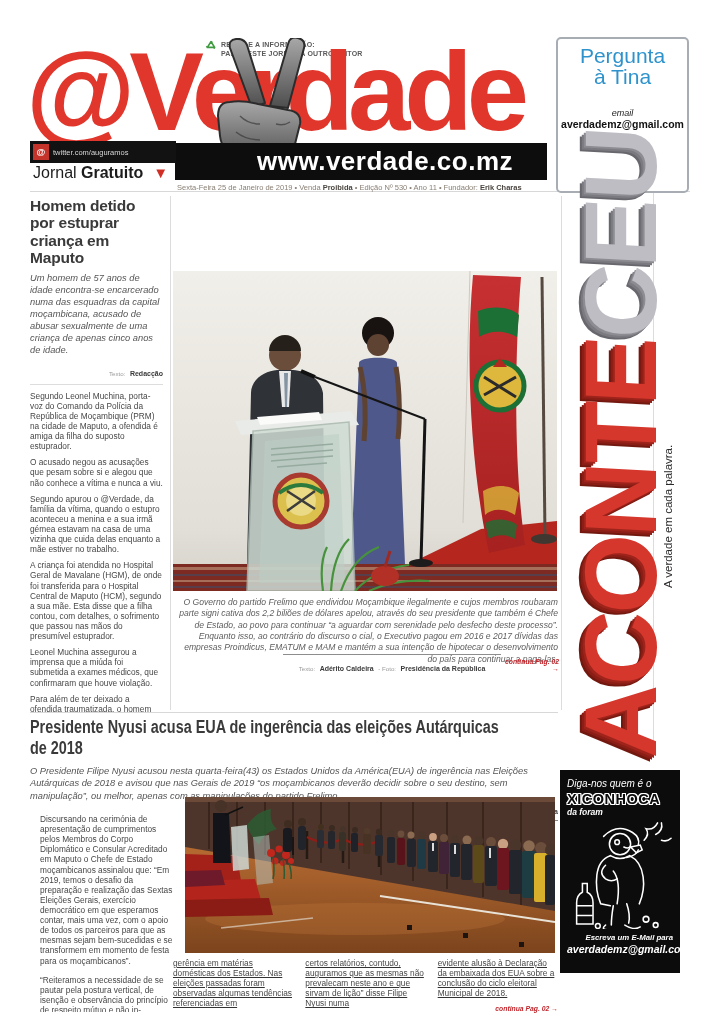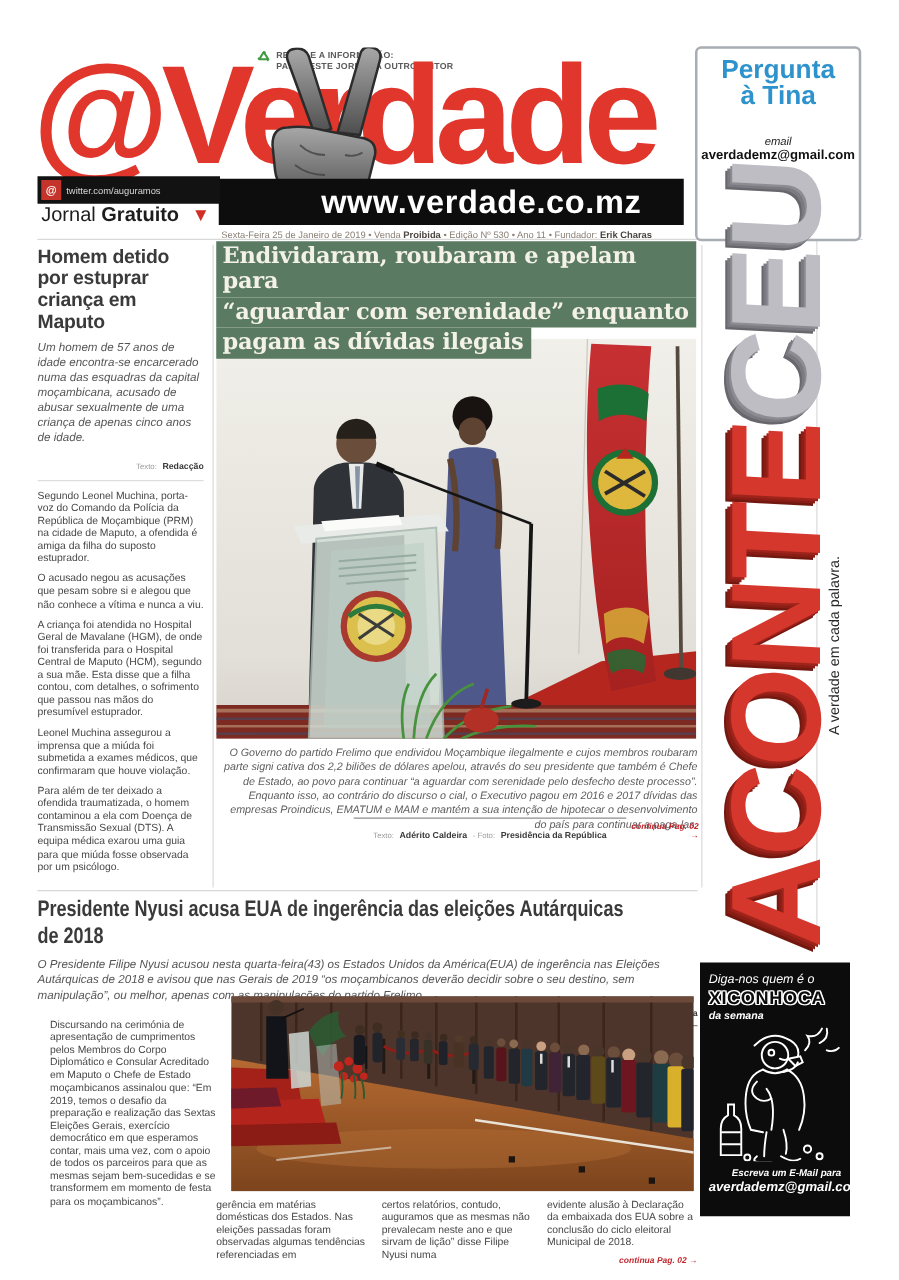--- a/index.html
+++ b/index.html
@@ -34,7 +34,7 @@
   
   .tina{left:556px;top:37px;width:133px;height:156px;border:2px solid #a7adb3;border-radius:5px;
         background:#fff;box-sizing:border-box;overflow:hidden;z-index:2;}
-  .tina-title{margin-top:6px;text-align:center;font-size:21px;font-weight:bold;color:#2e93cc;line-height:1.02;}
+  .tina-title{margin-top:6px;text-align:center;font-size:21px;font-weight:normal;color:#2e93cc;line-height:1.02;}
   .tina-email-label{margin-top:20px;text-align:center;font-style:italic;font-size:9px;color:#222;}
   .tina-email{text-align:center;font-weight:bold;font-size:10.5px;color:#111;}
   .tina-footer{position:absolute;left:0;right:0;bottom:0;height:44px;background:#ee8127;color:#fff;

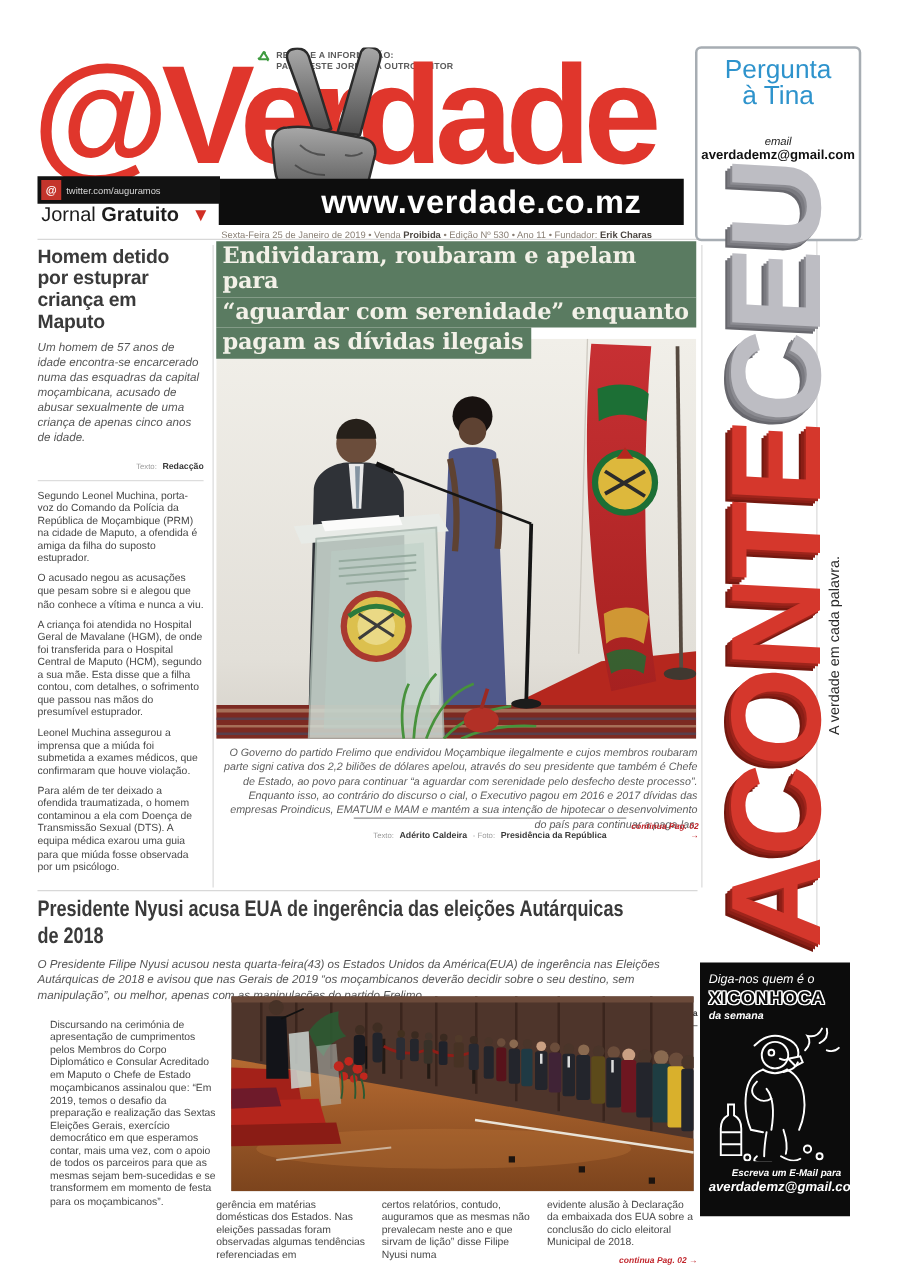--- a/index.html
+++ b/index.html
@@ -173,11 +173,6 @@
     <p>Para além de ter deixado a ofendida traumatizada, o homem contaminou a ela com Doença de Transmissão Sexual (DTS). A equipa médica exarou uma guia para que miúda fosse observada por um psicólogo.</p>
   </div>
 
-  <div class="abs green-headline">
-    <div class="ln"><span>Endividaram, roubaram e apelam para</span></div>
-    <div class="ln"><span>“aguardar com serenidade” enquanto</span></div>
-    <div class="ln"><span>pagam as dívidas ilegais</span></div>
-  </div>
 
   <svg class="abs photo" style="left:173px;top:271px;" width="384" height="320" viewBox="0 0 384 320">
     <defs>

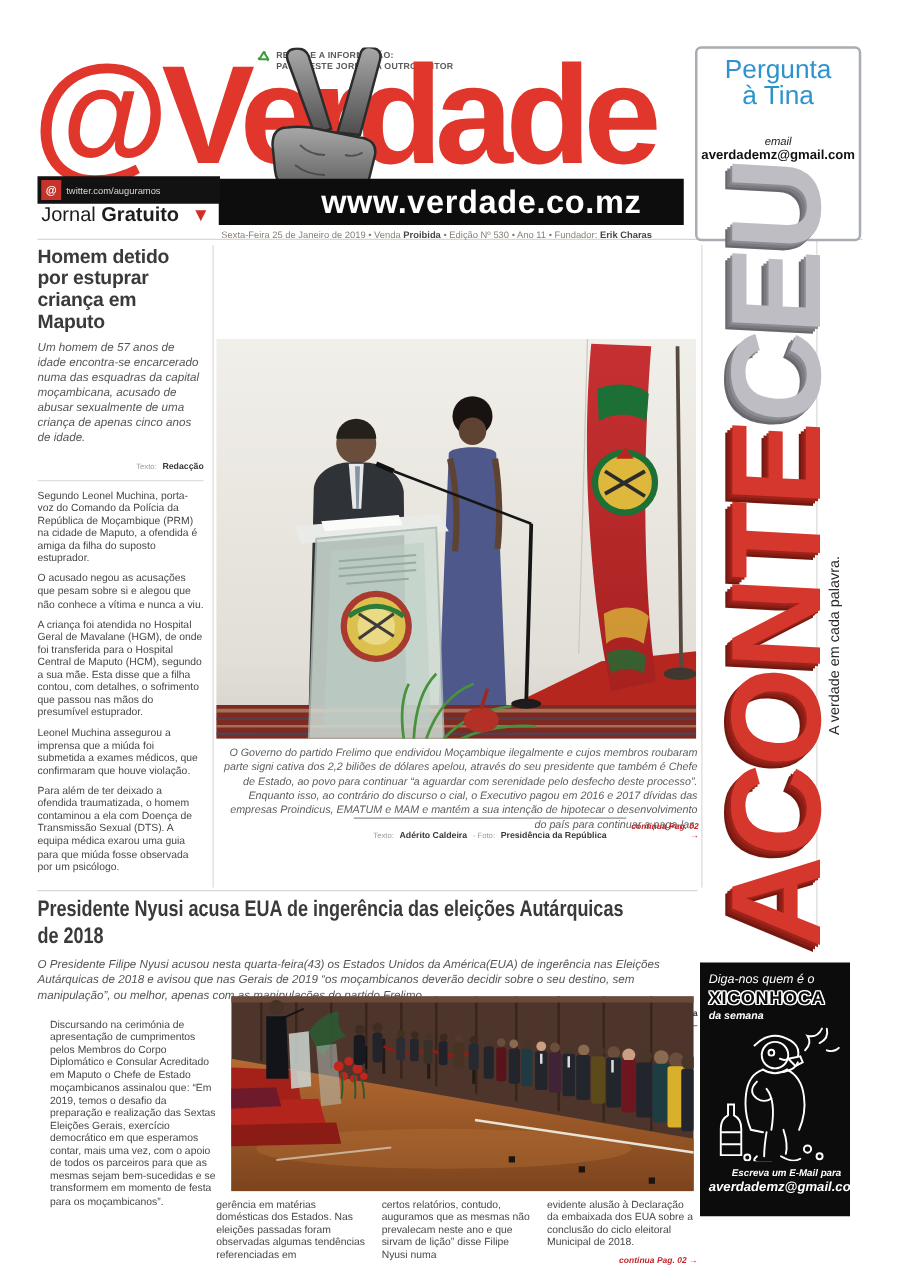--- a/index.html
+++ b/index.html
@@ -168,6 +168,7 @@
     <div class="rule"></div>
     <p>Segundo Leonel Muchina, porta-voz do Comando da Polícia da República de Moçambique (PRM) na cidade de Maputo, a ofendida é amiga da filha do suposto estuprador.</p>
     <p>O acusado negou as acusações que pesam sobre si e alegou que não conhece a vítima e nunca a viu.</p>
+    <p>Segundo apurou o @Verdade, da família da vítima, quando o estupro aconteceu a menina e a sua irmã gémea estavam na casa de uma vizinha que cuida delas enquanto a mãe estiver no trabalho.</p>
     <p>A criança foi atendida no Hospital Geral de Mavalane (HGM), de onde foi transferida para o Hospital Central de Maputo (HCM), segundo a sua mãe. Esta disse que a filha contou, com detalhes, o sofrimento que passou nas mãos do presumível estuprador.</p>
     <p>Leonel Muchina assegurou a imprensa que a miúda foi submetida a exames médicos, que confirmaram que houve violação.</p>
     <p>Para além de ter deixado a ofendida traumatizada, o homem contaminou a ela com Doença de Transmissão Sexual (DTS). A equipa médica exarou uma guia para que miúda fosse observada por um psicólogo.</p>

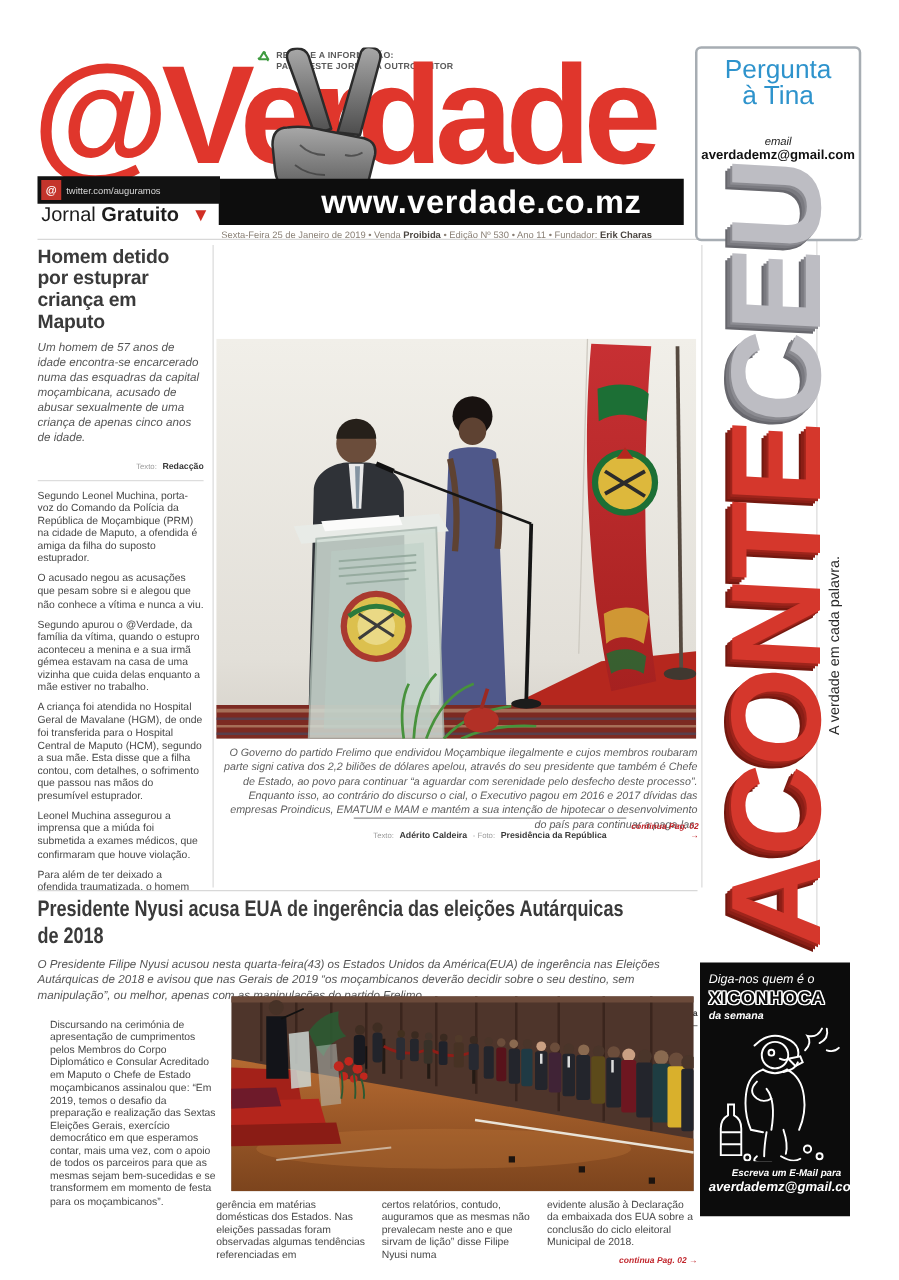--- a/index.html
+++ b/index.html
@@ -397,7 +397,7 @@
   <div class="abs xico">
     <div class="xico-intro">Diga-nos quem é o</div>
     <div class="xico-name">XICONHOCA</div>
-    <div class="xico-sub">da semana</div>
+    <div class="xico-sub">da foram</div>
     <svg width="106" height="112" viewBox="0 0 110 116">
       <g fill="none" stroke="#fff" stroke-width="1.6" stroke-linecap="round">
         <path d="M38,20 q14,-14 30,-4 q8,5 6,13"></path>

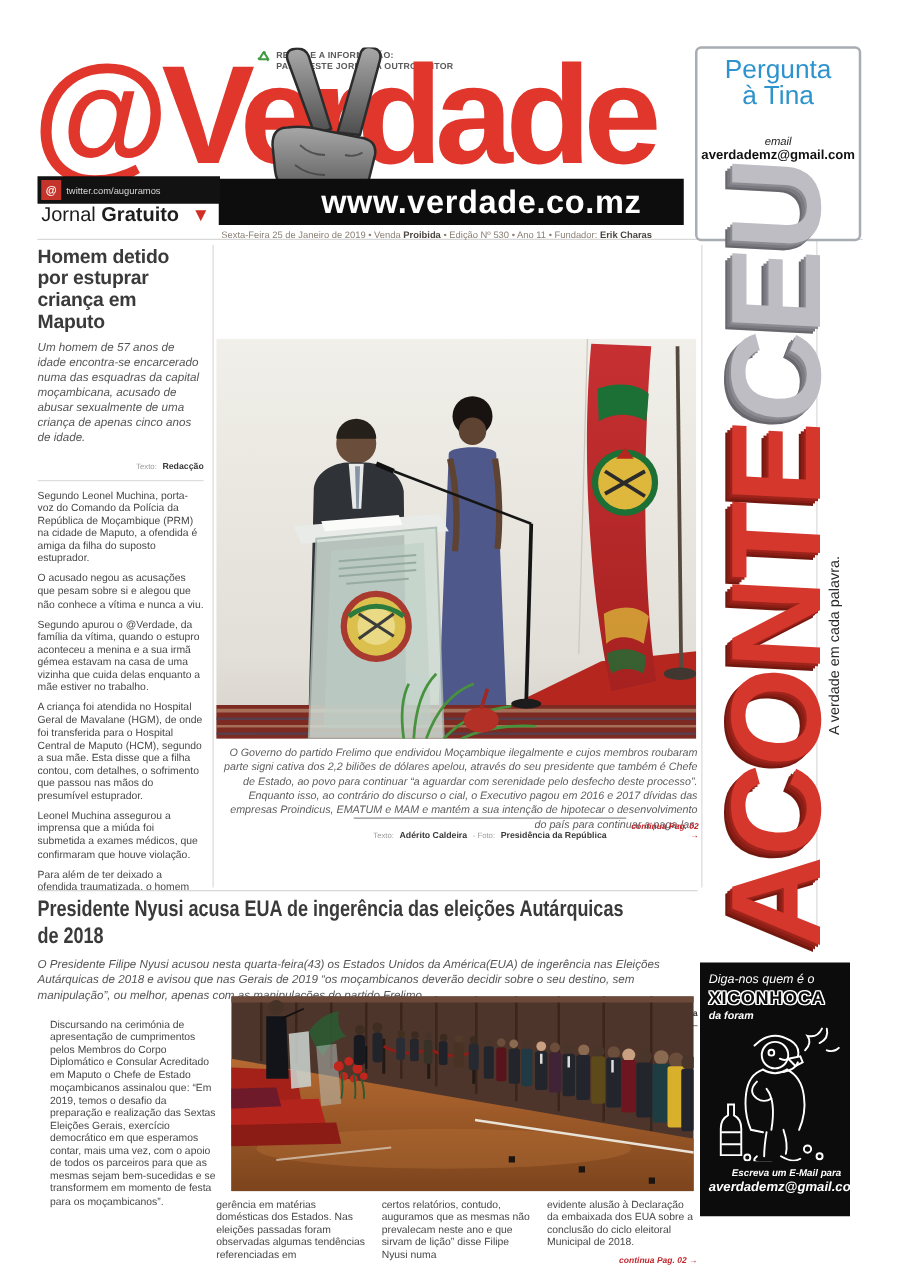--- a/index.html
+++ b/index.html
@@ -81,7 +81,7 @@
   .a2-col1{left:40px;top:814px;width:133px;height:198px;overflow:hidden;}
   .a2-col1 p{margin:0;font-size:8.3px;line-height:1.22;color:#474747;}
   .a2-col1 p + p{margin-top:9px;}
-  .a2-bottom{left:173px;top:958px;width:385px;display:flex;gap:12px;}
+  .a2-bottom{left:173px;top:958px;width:385px;display:flex;gap:12px;text-decoration:underline;}
   .a2-bottom .col{flex:1;font-size:8.3px;line-height:1.22;color:#474747;}
   .a2-continua{left:455px;top:1005px;width:103px;text-align:right;}
 

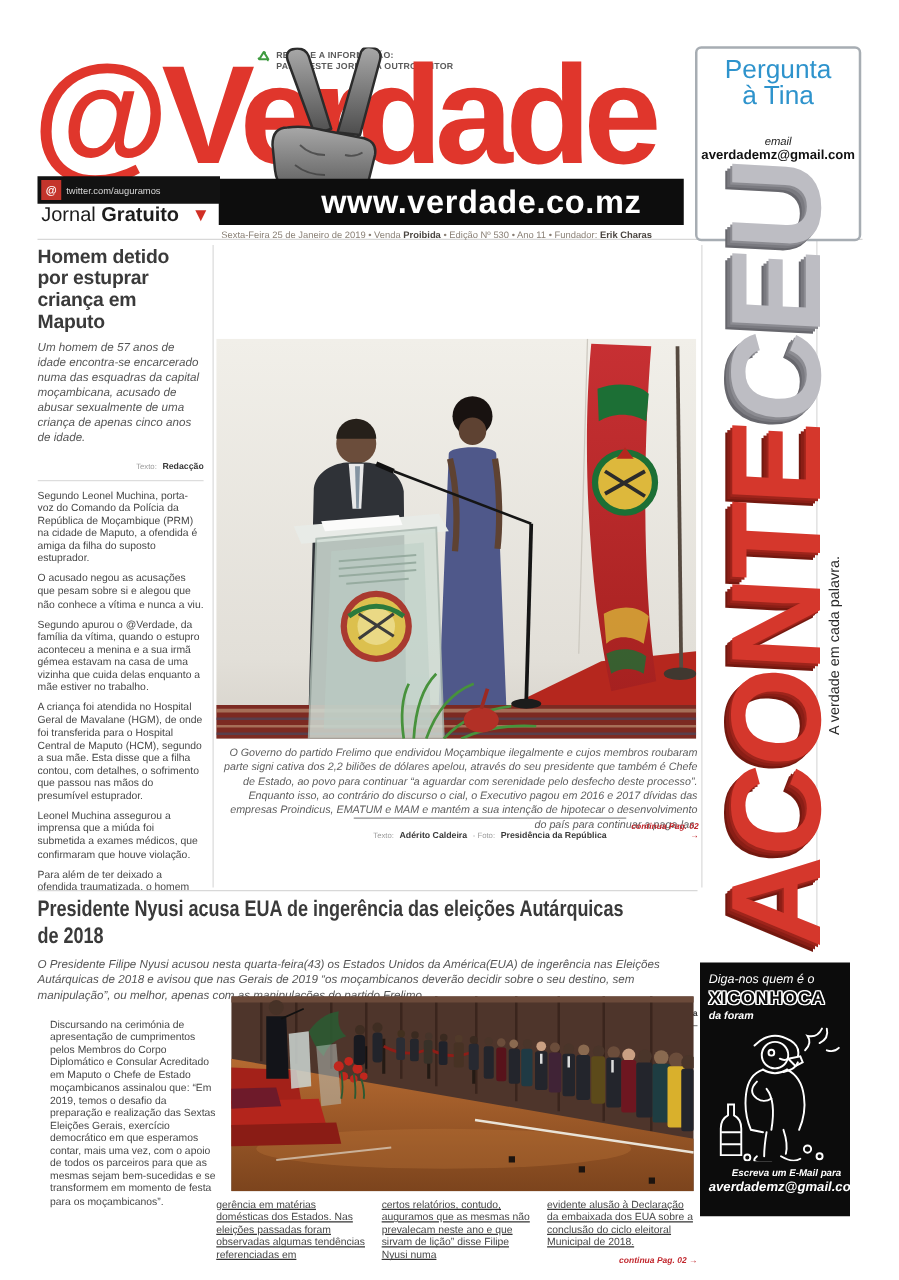--- a/index.html
+++ b/index.html
@@ -268,6 +268,7 @@
 
   <div class="abs a2-col1">
     <p>Discursando na cerimónia de apresentação de cumprimentos pelos Membros do Corpo Diplomático e Consular Acreditado em Maputo o Chefe de Estado moçambicanos assinalou que: “Em 2019, temos o desafio da preparação e realização das Sextas Eleições Gerais, exercício democrático em que esperamos contar, mais uma vez, com o apoio de todos os parceiros para que as mesmas sejam bem-sucedidas e se transformem em momento de festa para os moçambicanos”.</p>
+    <p>“Reiteramos a necessidade de se pautar pela postura vertical, de isenção e observância do princípio de respeito mútuo e não in-</p>
   </div>
 
   <svg class="abs photo" style="left:185px;top:797px;" width="370" height="156" viewBox="0 0 370 156">

